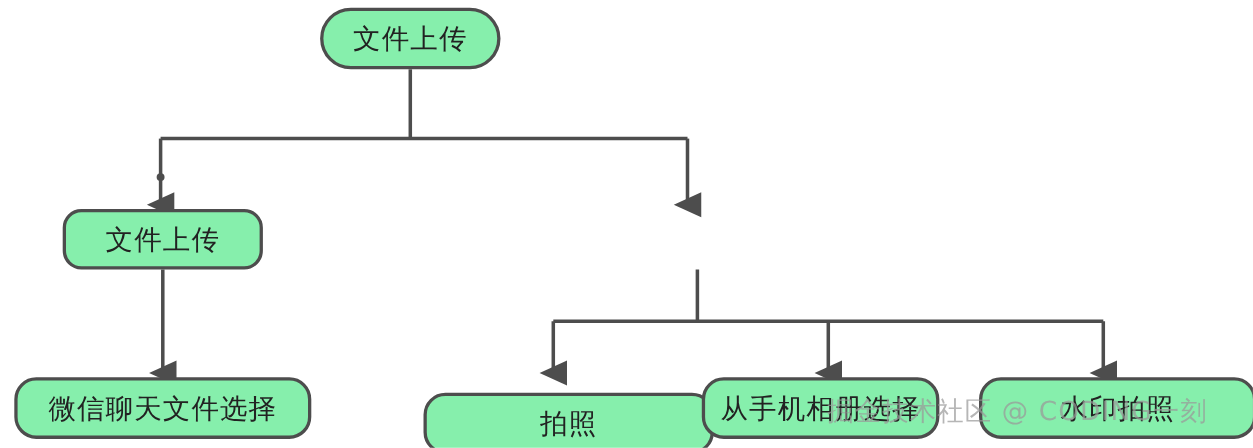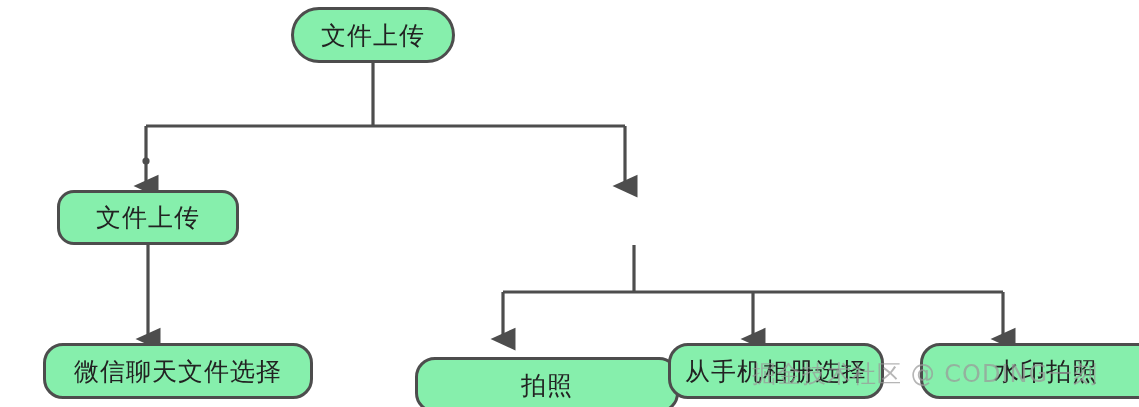--- a/index.html
+++ b/index.html
@@ -40,7 +40,7 @@
   }
   .node.pill   { border-radius: 32px; }
   .node.rrect  { border-radius: 17px; }
-  .node.rrect2 { border-radius: 20px; margin-left: 30px; }
+  .node.rrect2 { border-radius: 20px; }
 
   .watermark {
     position: absolute;

